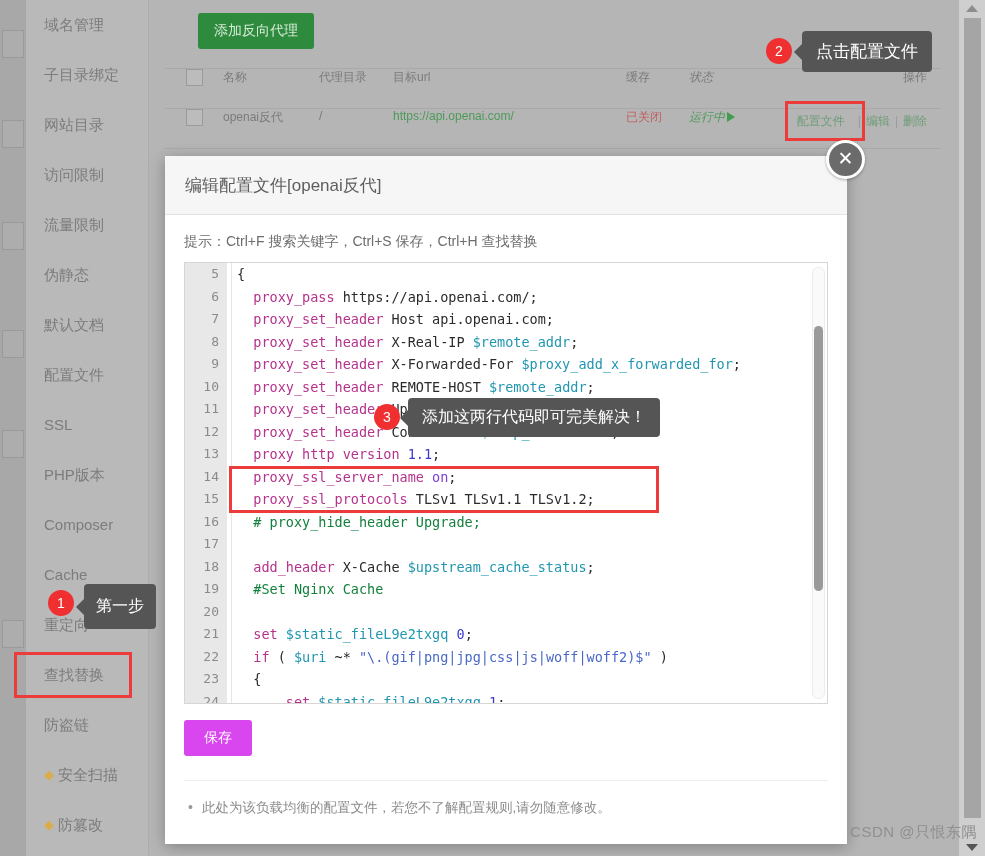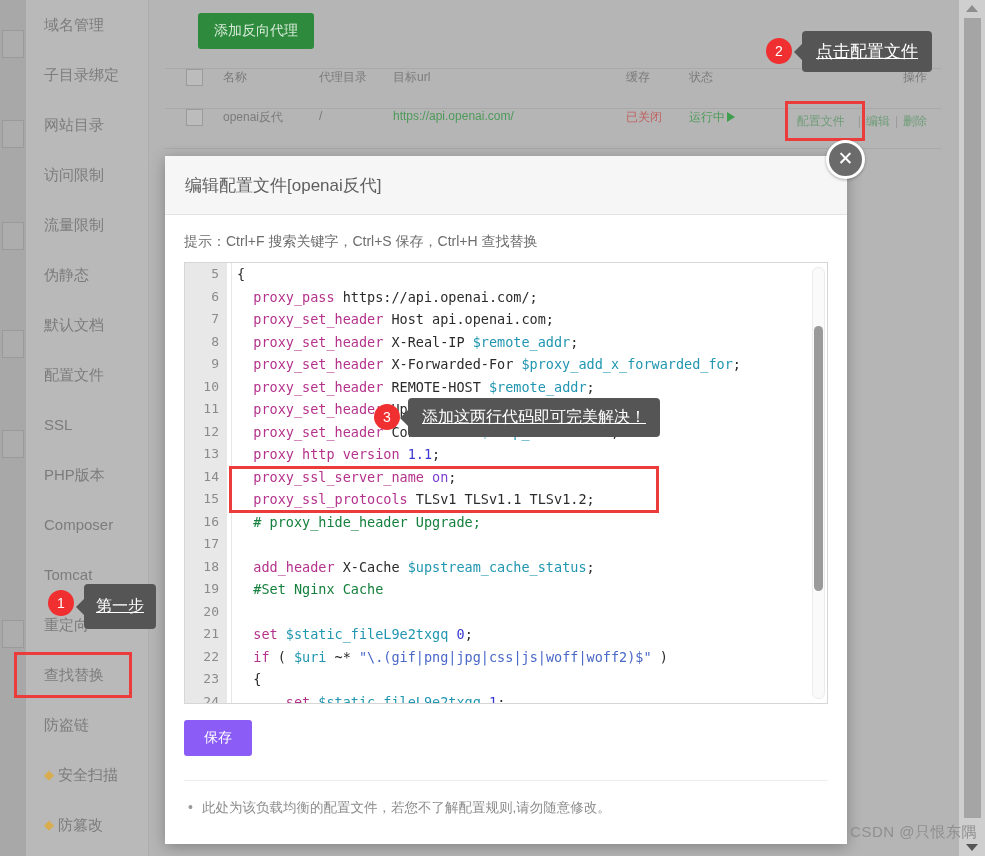--- a/index.html
+++ b/index.html
@@ -308,7 +308,6 @@
     border-radius: 4px;
     z-index: 39;
     white-space: nowrap;
-    text-decoration: underline;
   }
   .tip::before {
     content: "";

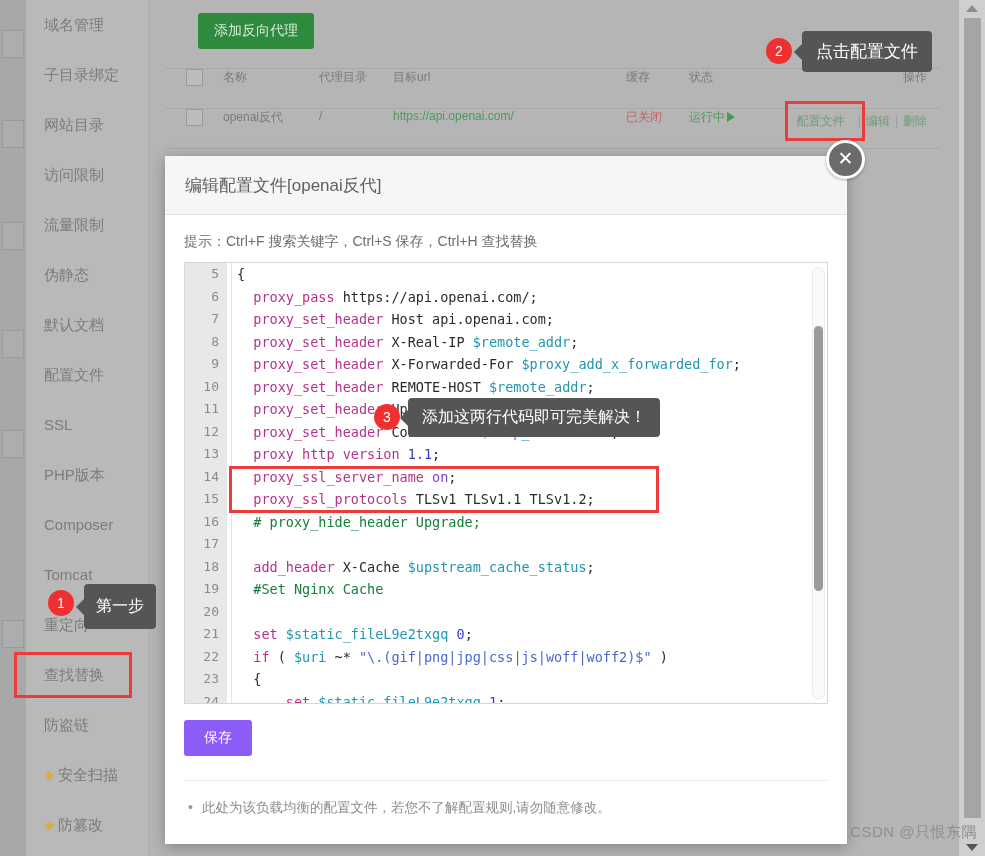--- a/index.html
+++ b/index.html
@@ -102,7 +102,7 @@
   .cell-dir { width: 74px; }
   .cell-url { width: 213px; }
   .cell-cache { width: 63px; margin-left: 20px; }
-  .cell-status { width: 85px; }
+  .cell-status { width: 85px; font-style: italic; }
   .cell-ops { flex: 1; text-align: right; padding-right: 14px; }
   .link-green { color: #4e9a5a; }
   .link-red { color: #c06060; }

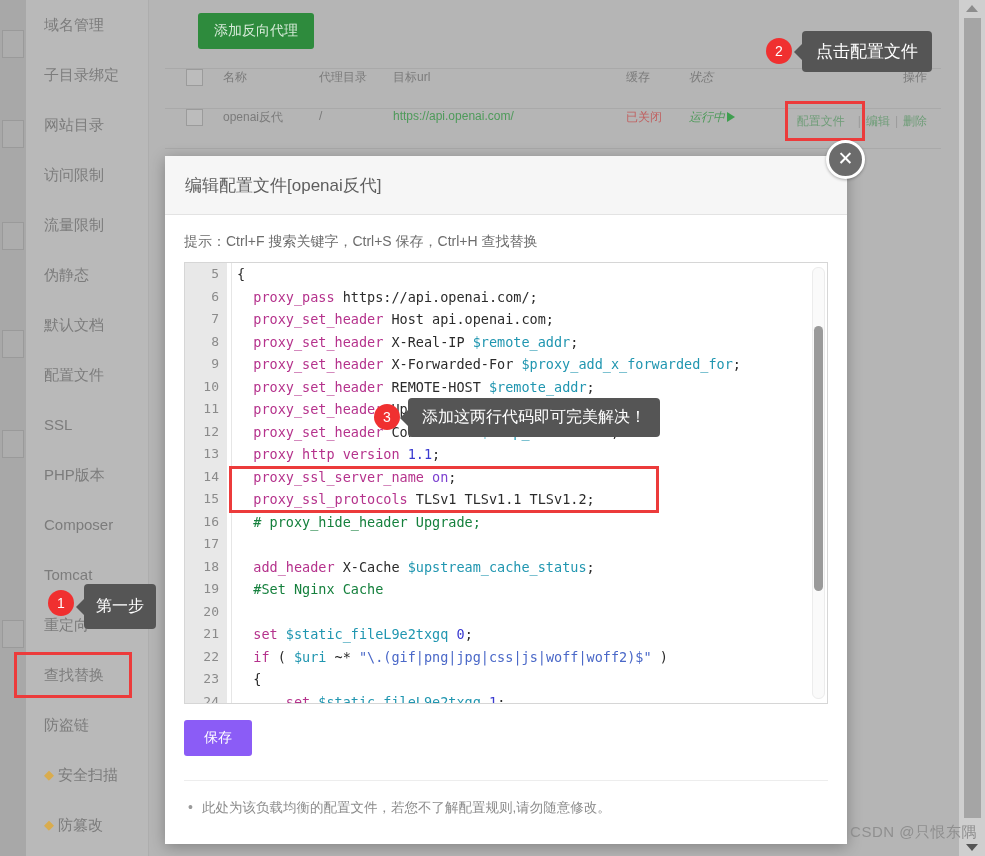--- a/index.html
+++ b/index.html
@@ -360,7 +360,7 @@
       <div class="side-item"><span>SSL</span></div>
       <div class="side-item"><span>PHP版本</span></div>
       <div class="side-item"><span>Composer</span></div>
-      <div class="side-item"><span>Tomcat</span></div>
+      <div class="side-item"><span>Cache</span></div>
       <div class="side-item"><span>重定向</span></div>
       <div class="side-item sel-box"><span>查找替换</span></div>
       <div class="side-item"><span>防盗链</span></div>

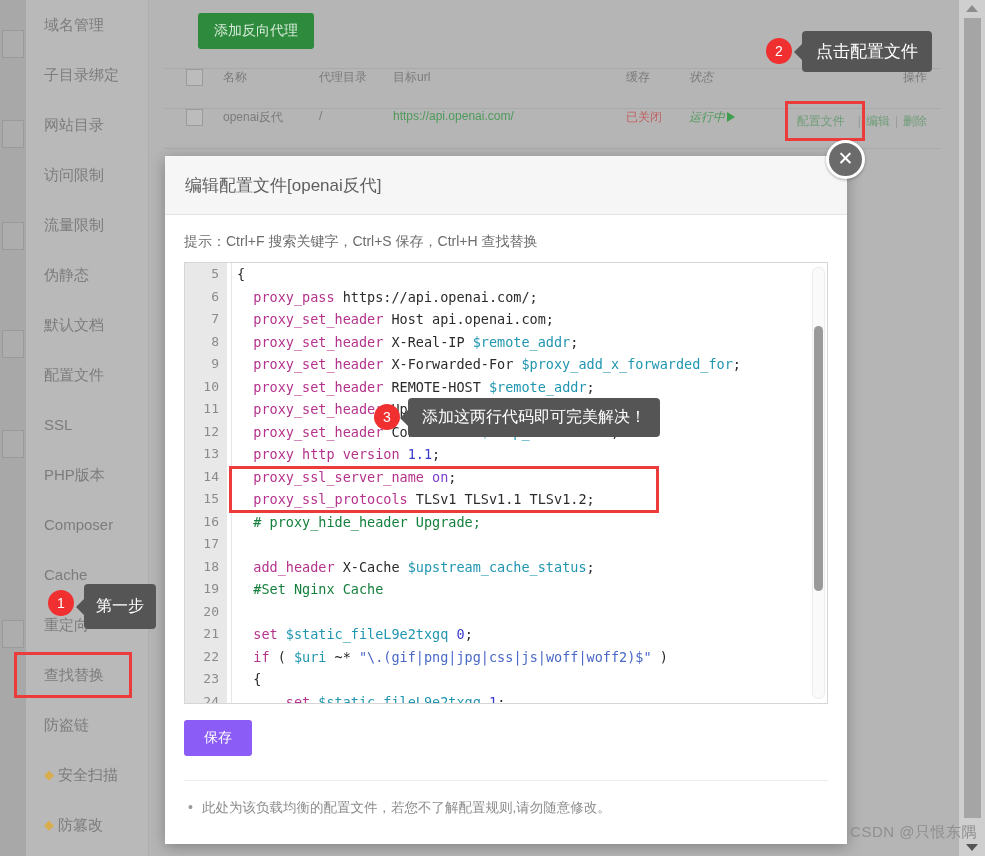--- a/index.html
+++ b/index.html
@@ -263,7 +263,7 @@
 
   .save-btn {
     margin-top: 16px;
-    background: #8b5cf6;
+    background: #d946ef;
     color: #fff;
     border: none;
     font-size: 14px;

